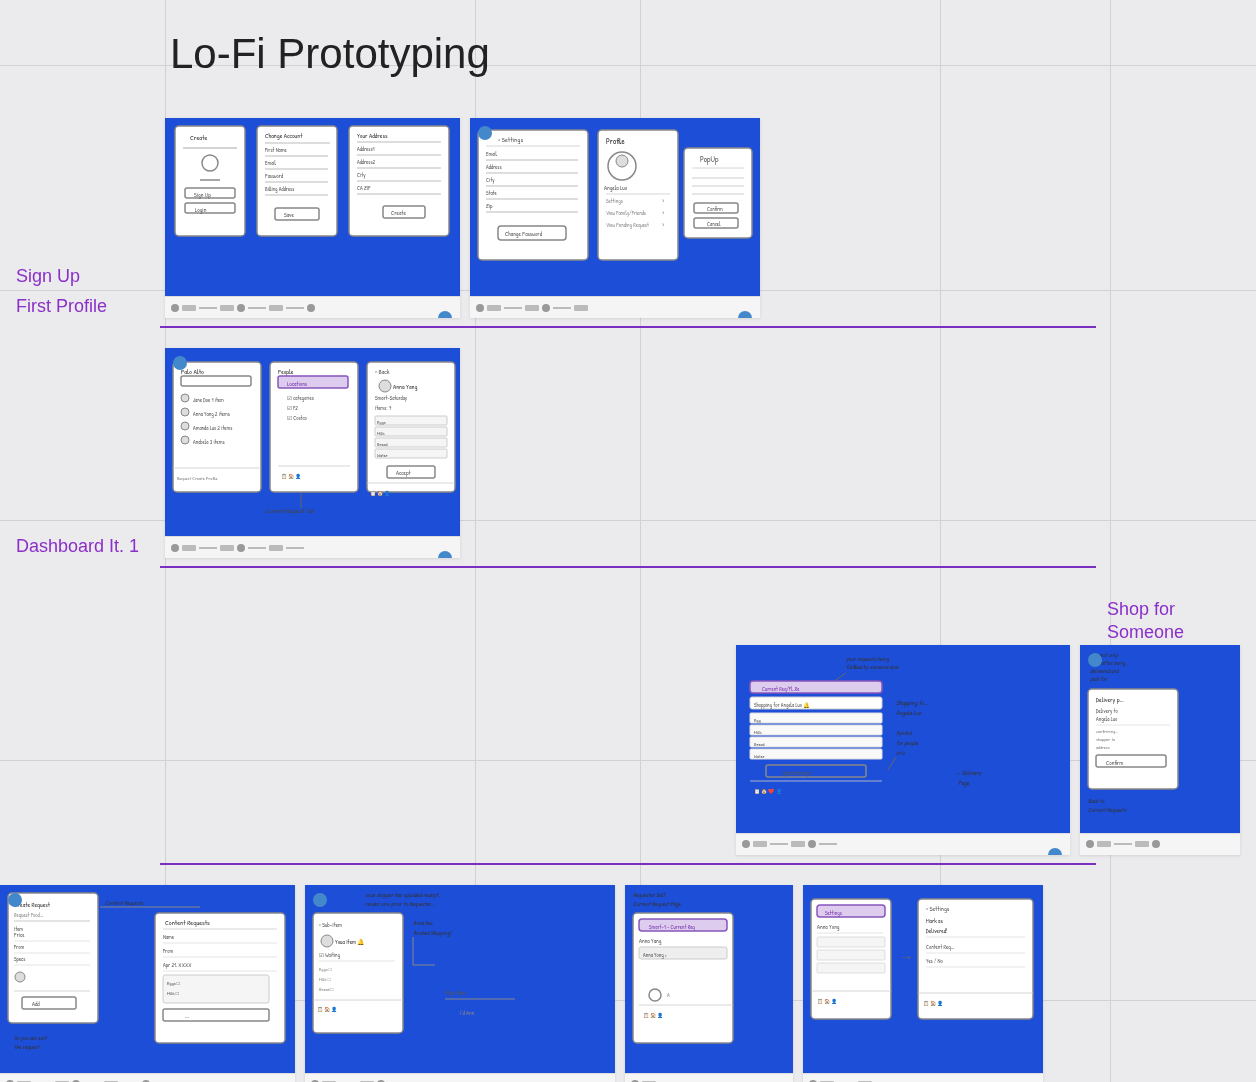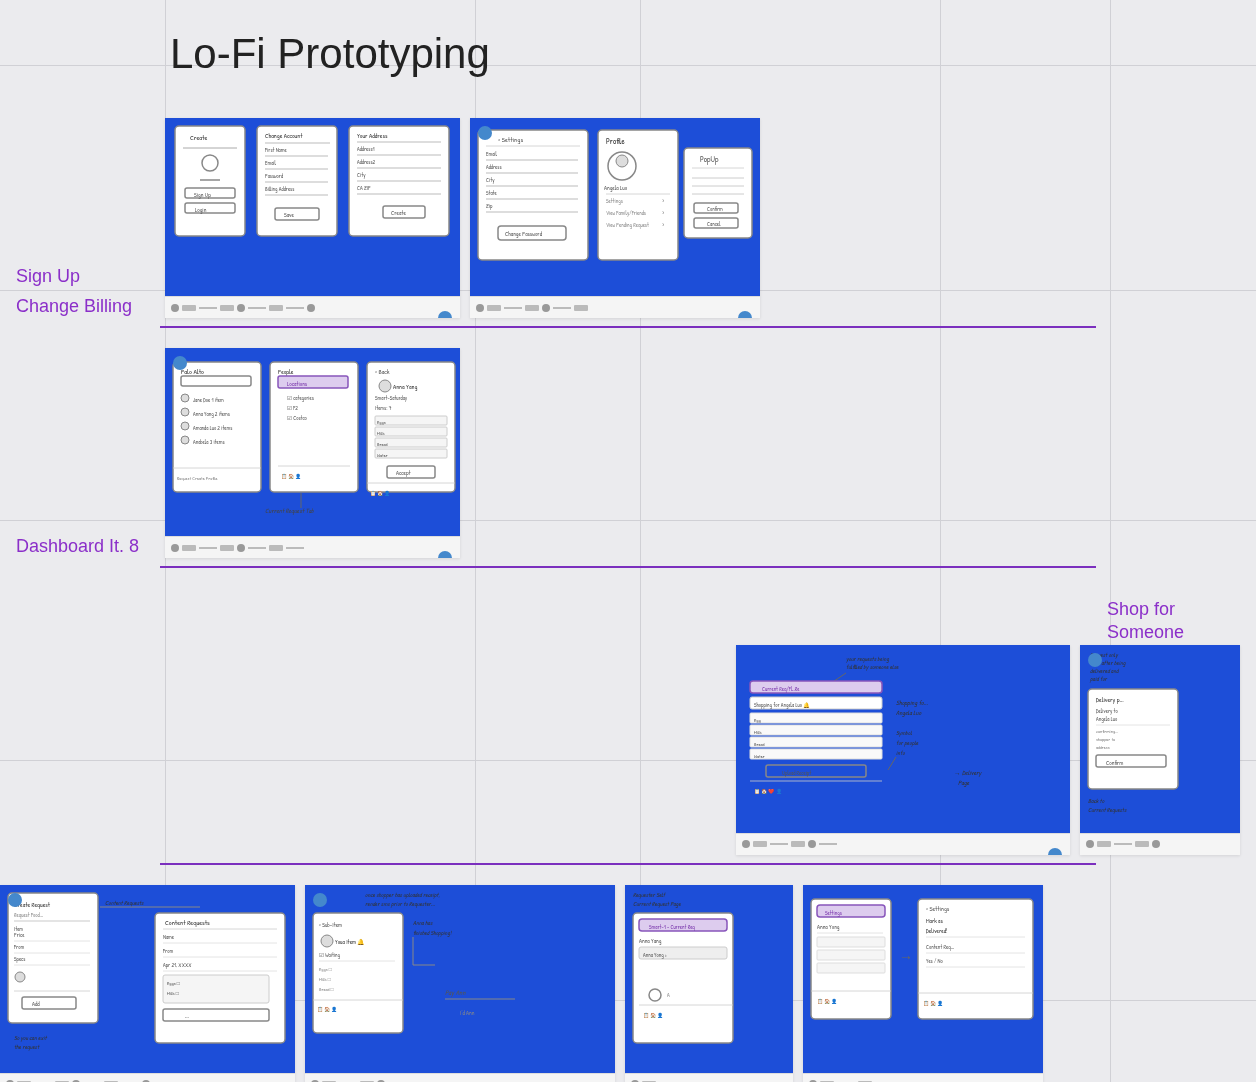--- a/index.html
+++ b/index.html
@@ -216,7 +216,7 @@
     <div class="section-row row-signup">
       <div class="section-label-col">
         <span class="section-label">Sign Up</span>
-        <span class="section-label">Change Billing</span>
+        <span class="section-label">First Profile</span>
       </div>
       <div class="wireframes-col">
 

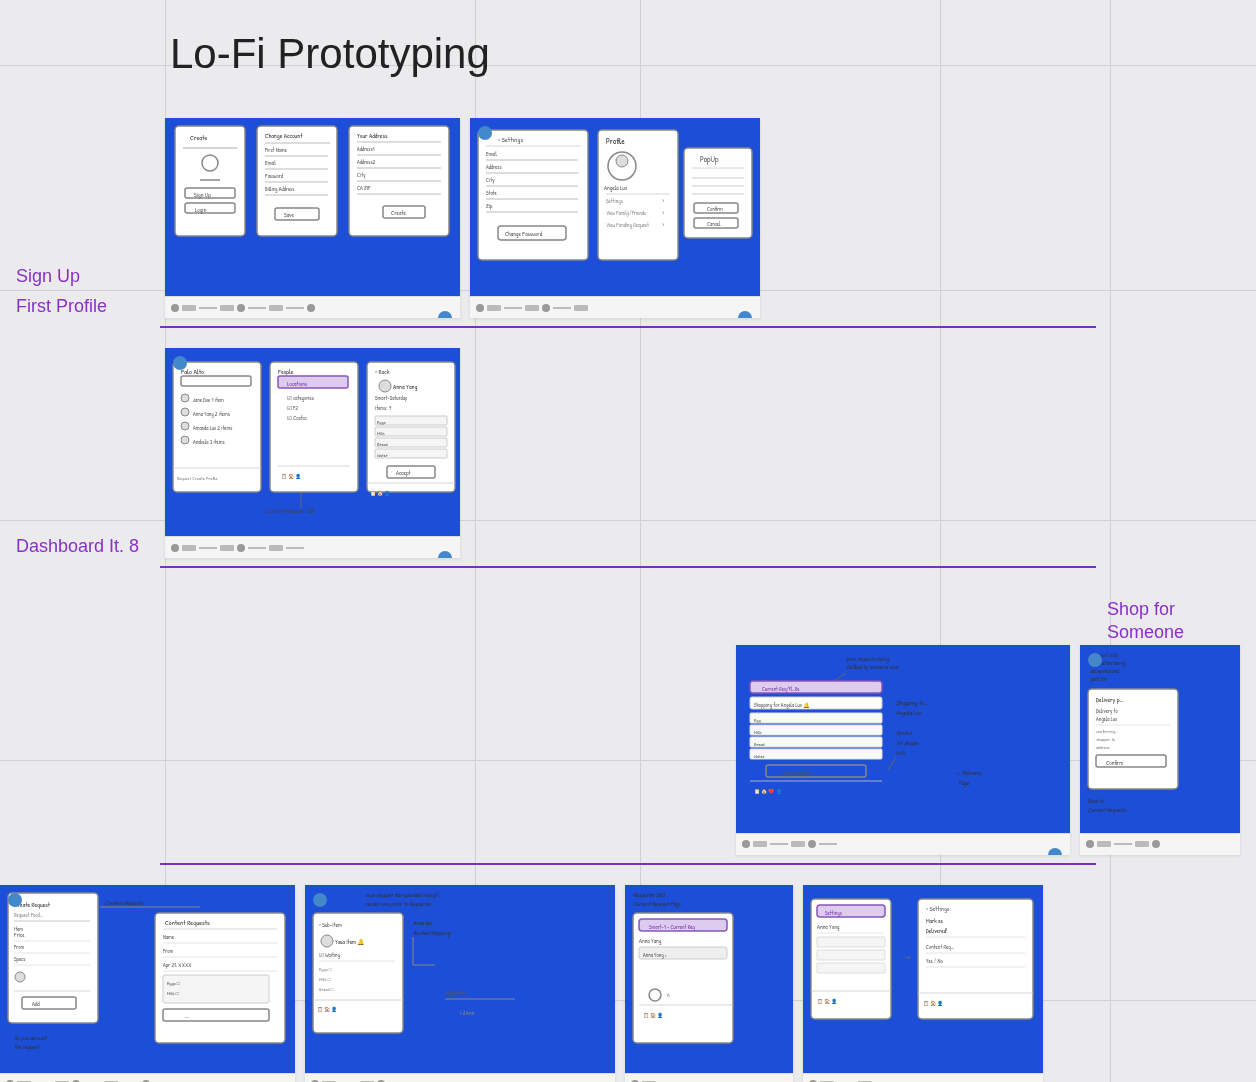--- a/index.html
+++ b/index.html
@@ -342,7 +342,7 @@
 
     <div class="section-row row-dashboard">
       <div class="section-label-col">
-        <span class="section-label">Dashboard It. 8</span>
+        <span class="section-label">Dashboard It. 1</span>
       </div>
       <div class="wireframes-col">
         <div class="wireframe-card dashboard-card-1" style="position:relative;">

